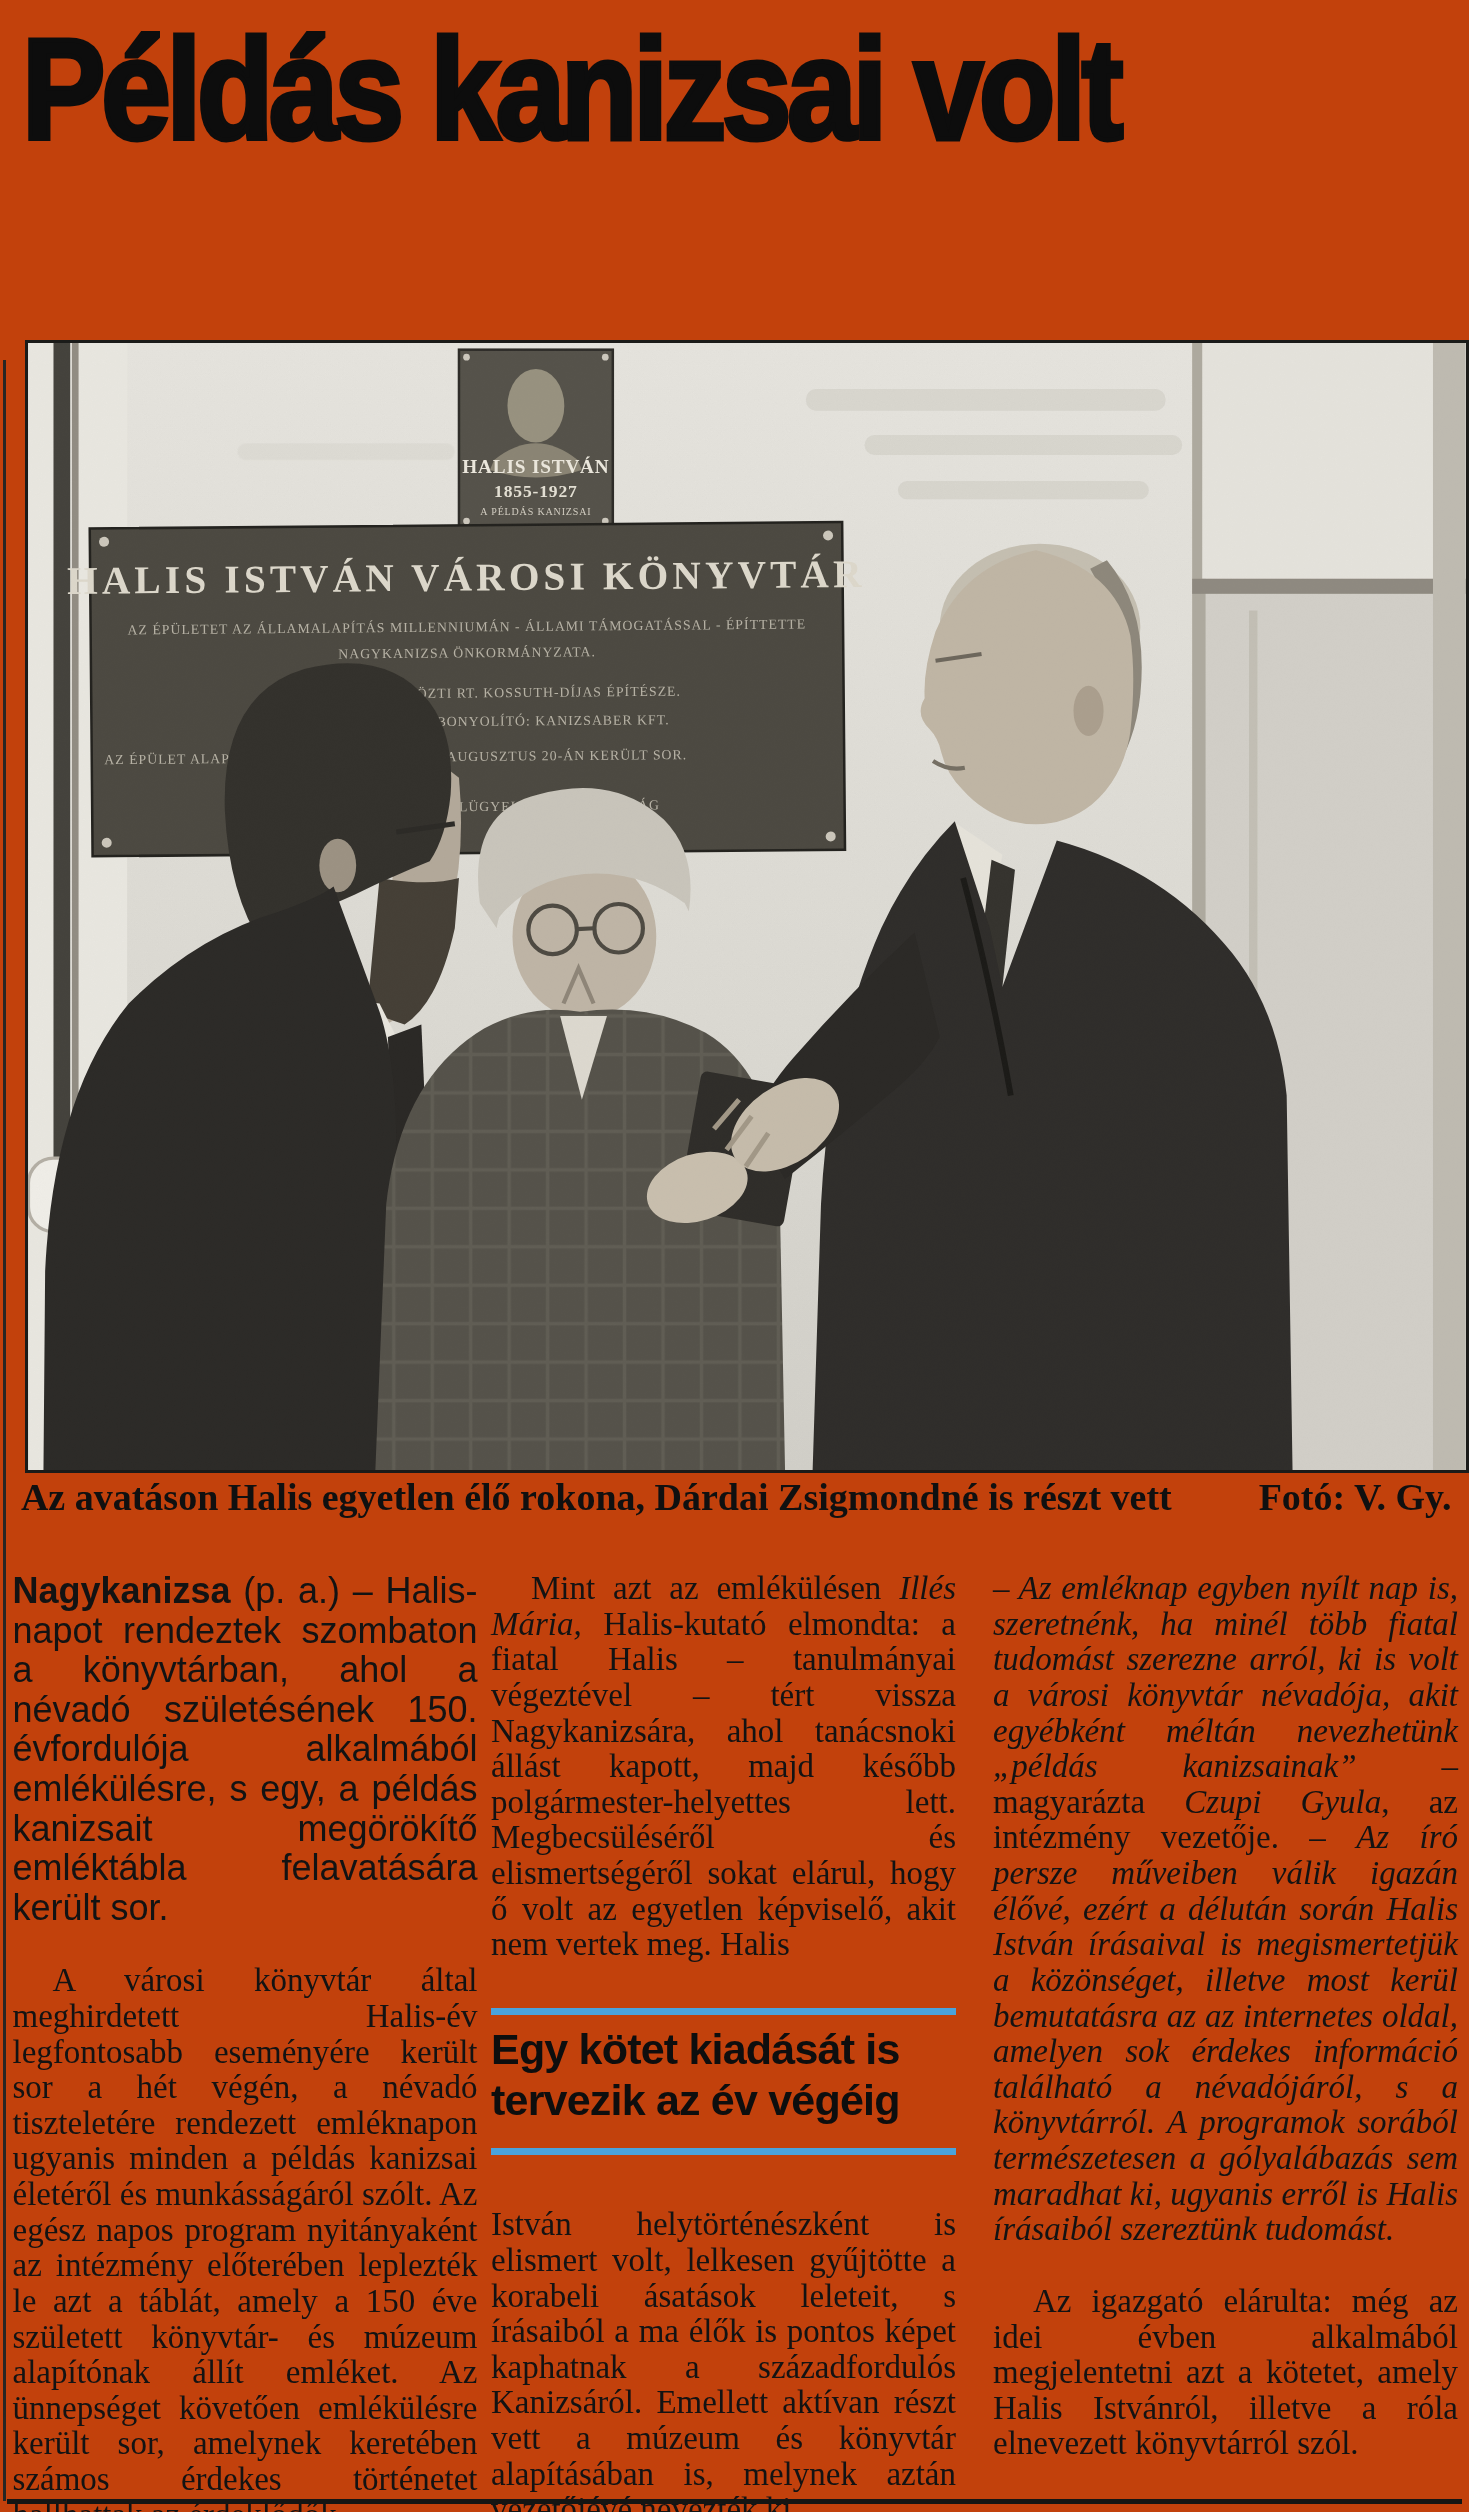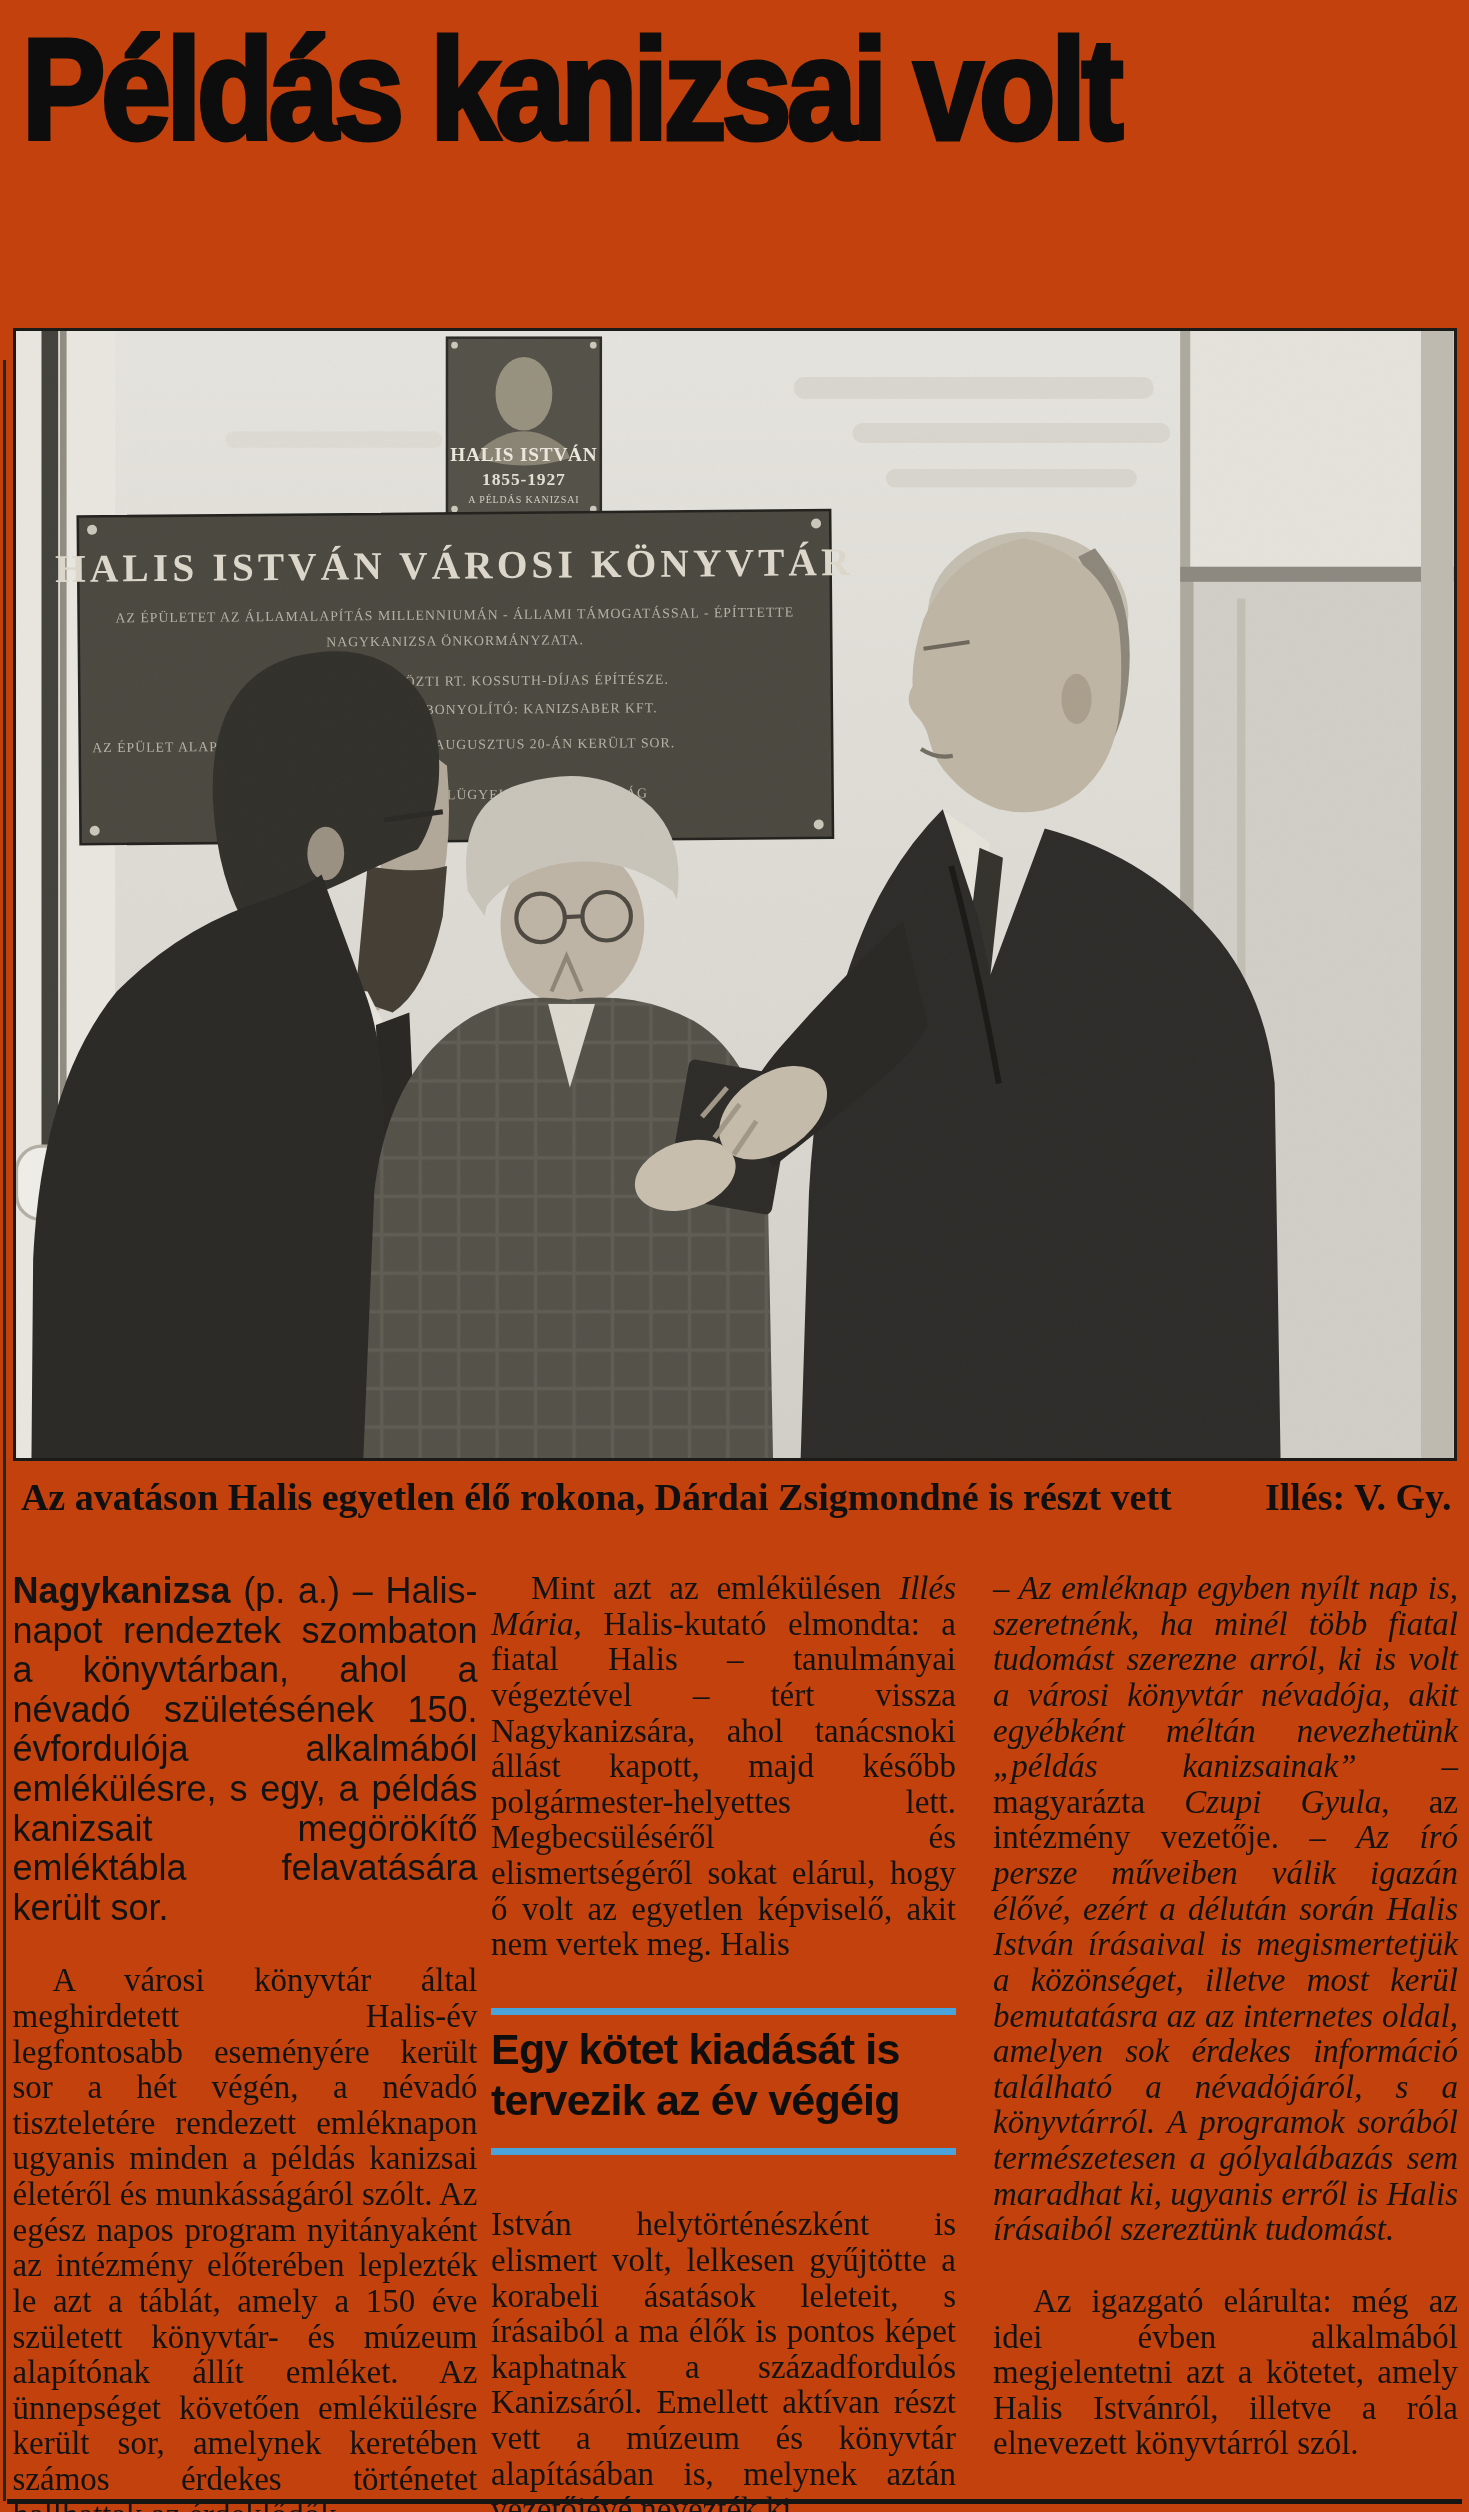--- a/index.html
+++ b/index.html
@@ -73,7 +73,7 @@
 
   <div class="headline">Példás kanizsai volt</div>
 
-  <figure class="photo-frame" style="margin:0">
+  <figure class="photo-frame" style="margin:12px">
     <svg width="1438" height="1127" viewBox="0 0 1719 1348">
       <defs>
         <linearGradient id="wallg" x1="0" y1="0" x2="0" y2="1">

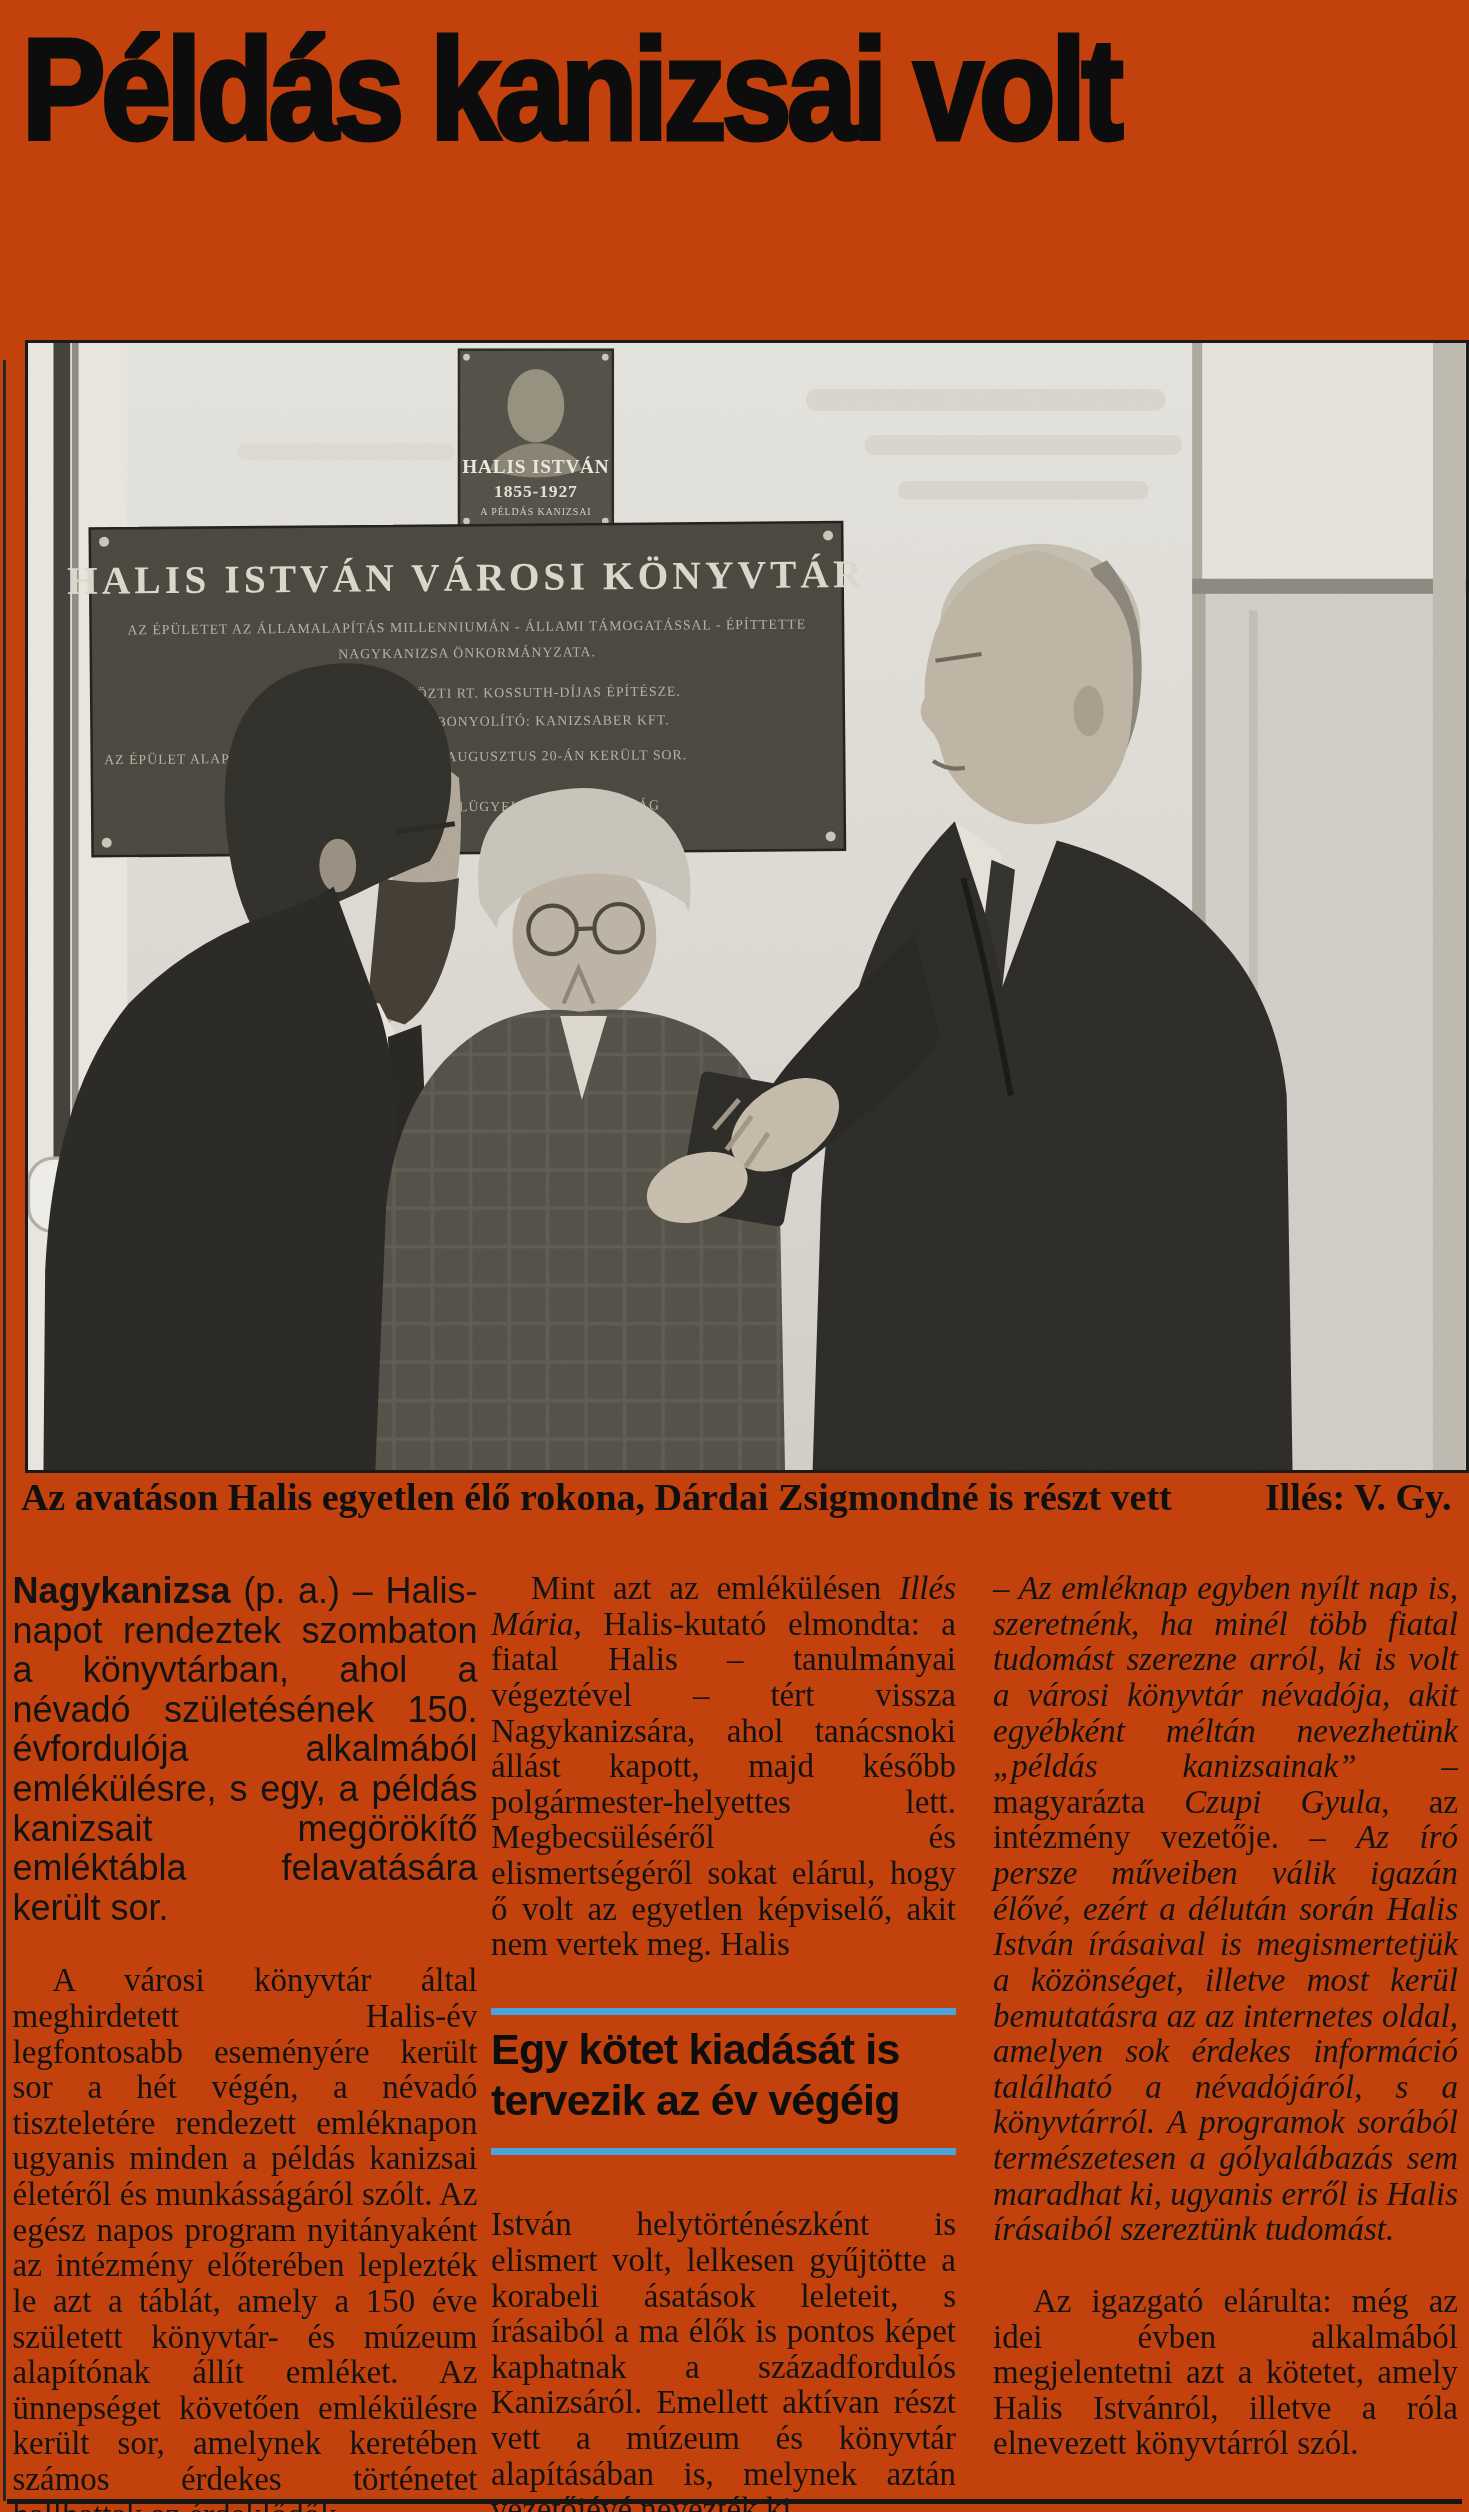--- a/index.html
+++ b/index.html
@@ -206,7 +206,7 @@
 
   <div class="caption-row">
     <span class="cap">Az avatáson Halis egyetlen élő rokona, Dárdai Zsigmondné is részt vett</span>
-    <span class="credit">Illés: V. Gy.</span>
+    <span class="credit">Fotó: V. Gy.</span>
   </div>
 
   <div class="col col-1">

